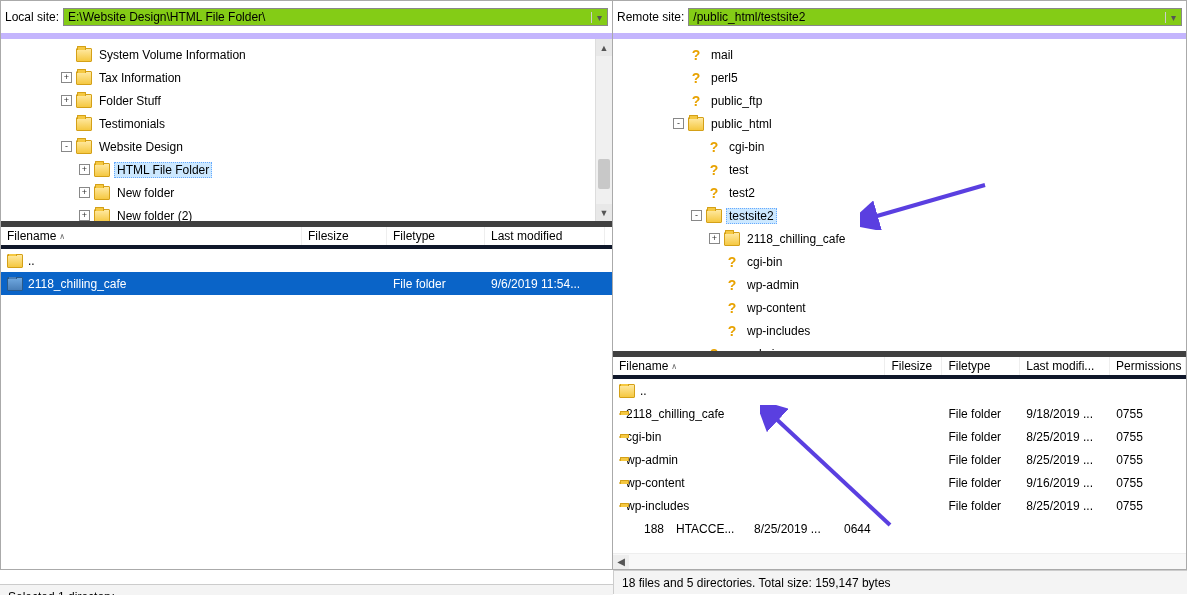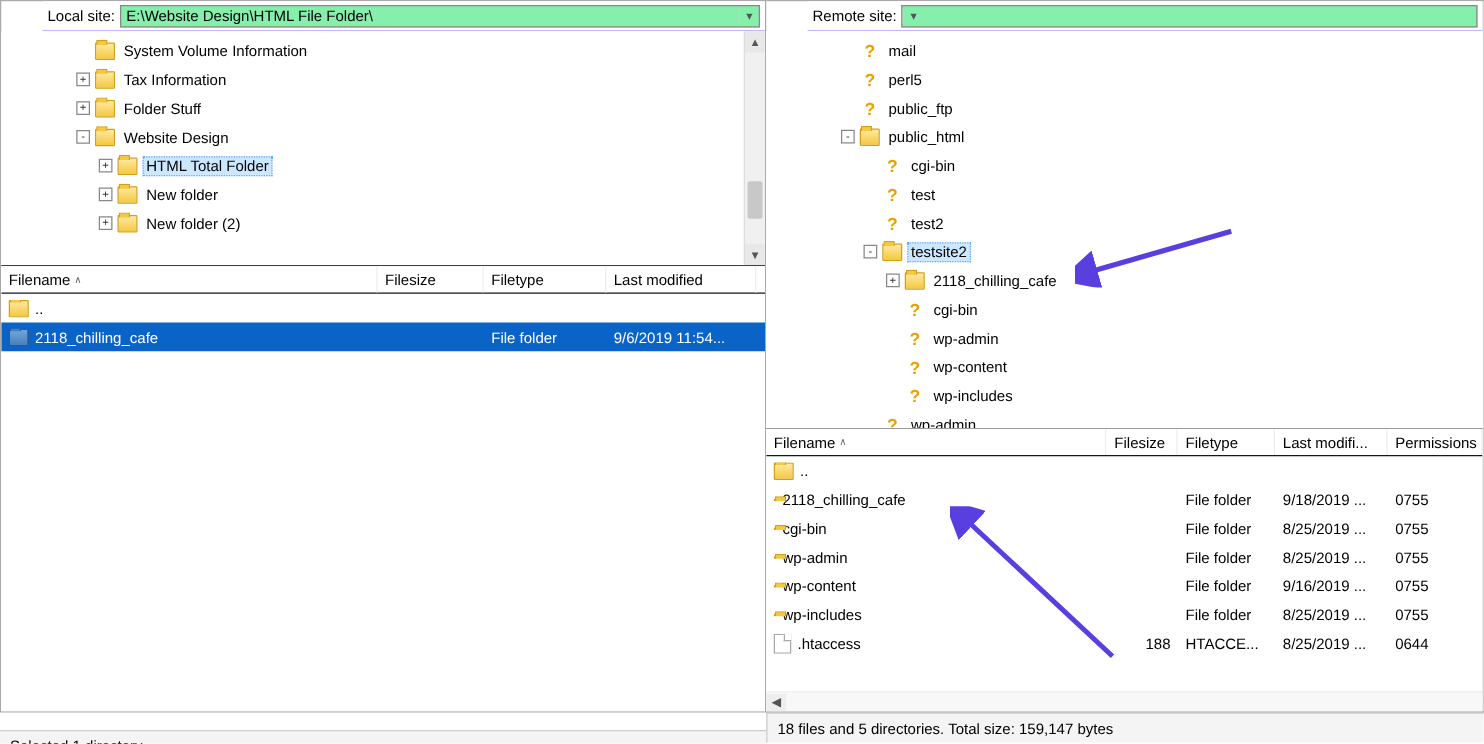--- a/index.html
+++ b/index.html
@@ -8,7 +8,7 @@
   .pane { display: flex; flex-direction: column; border: 1px solid #aaa; }
   .pane.left { width: 613px; }
   .pane.right { width: 574px; border-left: none; }
-  .pathbar { display: flex; align-items: center; height: 24px; border-bottom: 1px solid #c4b5fd; background: #fff; padding: 0 4px; gap: 4px; margin-left: 33px; }
+  .pathbar { display: flex; align-items: center; height: 38px; border-bottom: 6px solid #c4b5fd; background: #fff; padding: 0 4px; gap: 4px; }
   .pathbar label { white-space: nowrap; }
   .pathbar .combo { flex: 1; display: flex; align-items: center; border: 1px solid #888; height: 18px; background: #86efac; }
   .pathbar .combo input { flex: 1; border: none; outline: none; font-size: 12px; padding: 0 4px; background: transparent; }

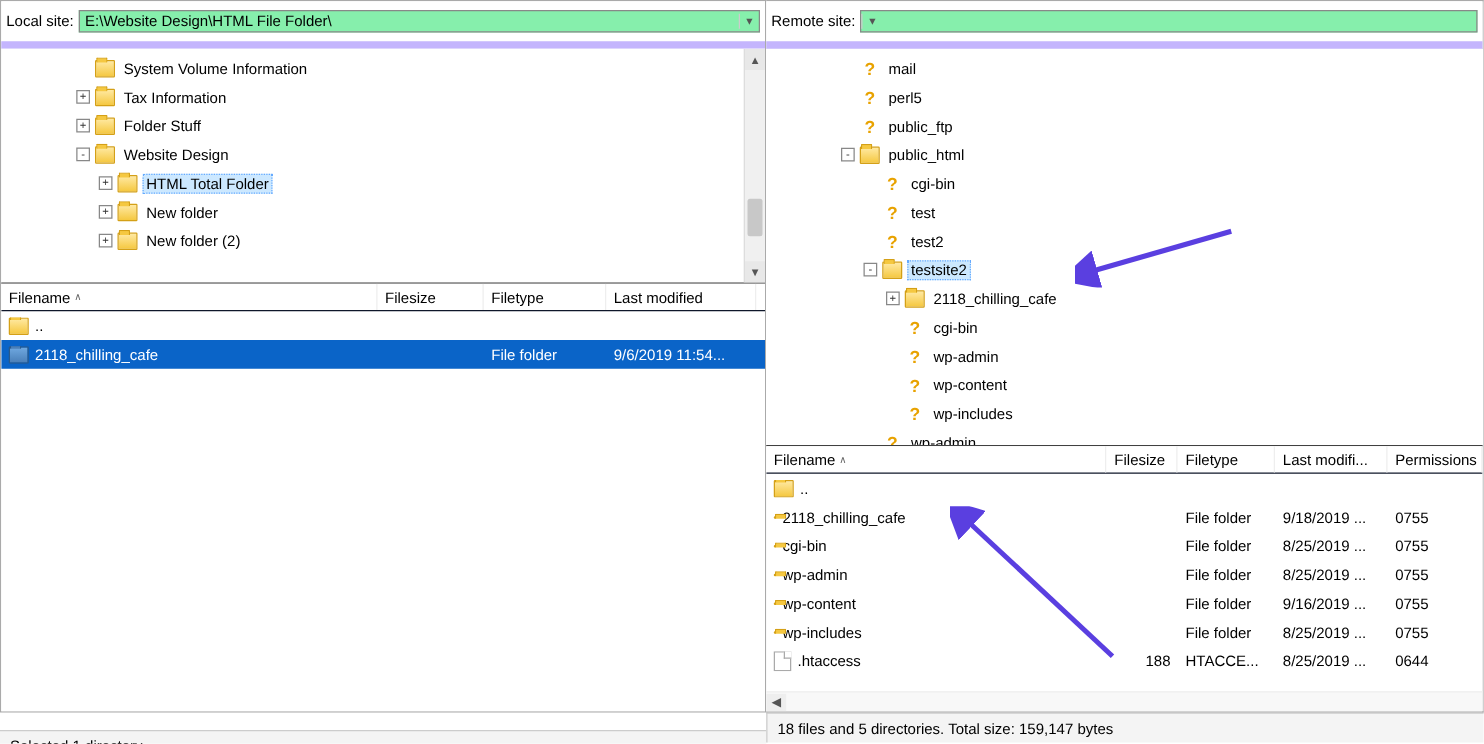--- a/index.html
+++ b/index.html
@@ -10,7 +10,7 @@
   .pane.right { width: 574px; border-left: none; }
   .pathbar { display: flex; align-items: center; height: 38px; border-bottom: 6px solid #c4b5fd; background: #fff; padding: 0 4px; gap: 4px; }
   .pathbar label { white-space: nowrap; }
-  .pathbar .combo { flex: 1; display: flex; align-items: center; border: 1px solid #888; height: 18px; background: #86efac; }
+  .pathbar .combo { flex: 1; display: flex; align-items: center; border: 1px solid #888; height: 18px; background: #84cc16; }
   .pathbar .combo input { flex: 1; border: none; outline: none; font-size: 12px; padding: 0 4px; background: transparent; }
   .pathbar .combo .dd { width: 16px; text-align: center; cursor: pointer; border-left: 1px solid #ccc; color: #555; font-size: 10px; }
   .tree { flex: none; overflow: auto; position: relative; border-bottom: 1px solid #404040; background: #fff; }

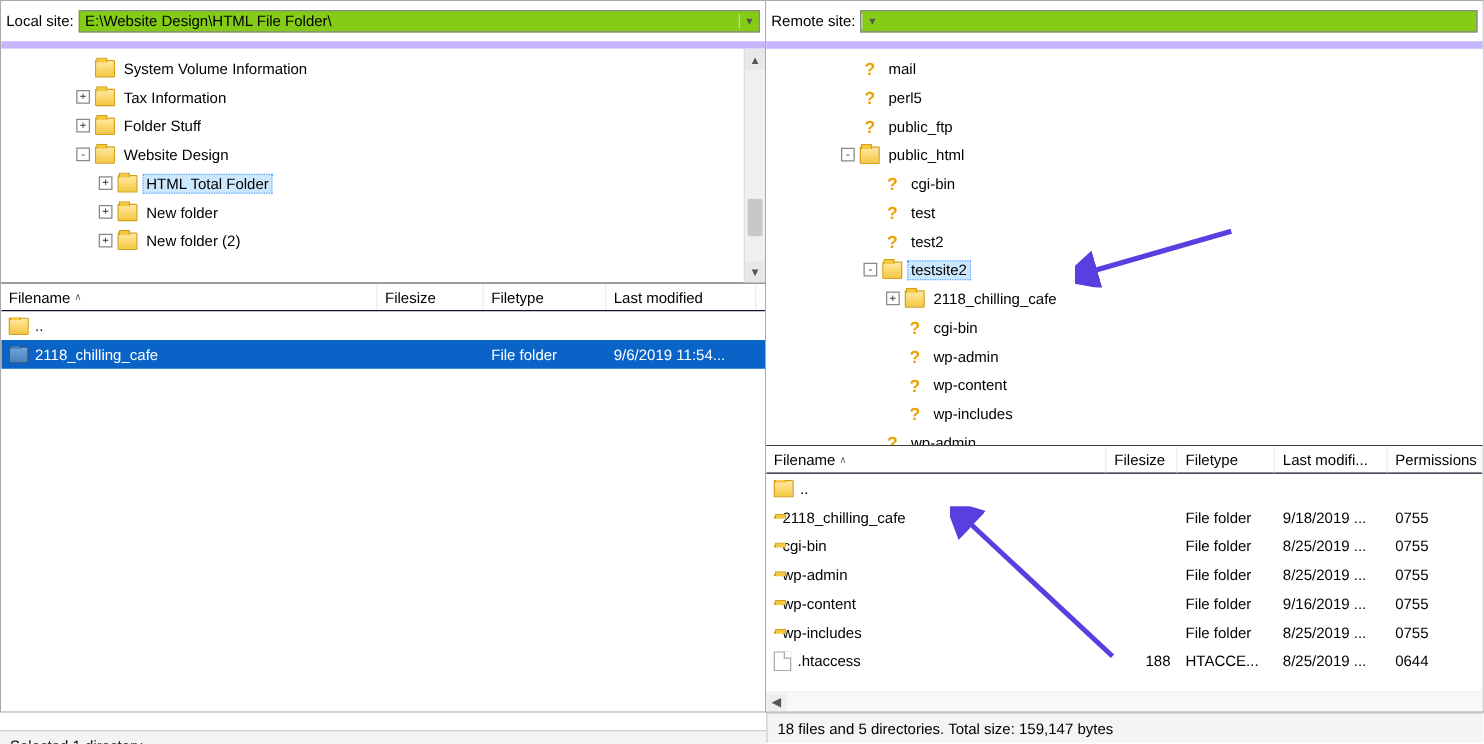--- a/index.html
+++ b/index.html
@@ -148,6 +148,7 @@
     <div class="pathbar">
       <label>Remote site:</label>
       <div class="combo">
+        <input type="text" value="/public_html/testsite2" style="">
         <div class="dd">▾</div>
       </div>
     </div>

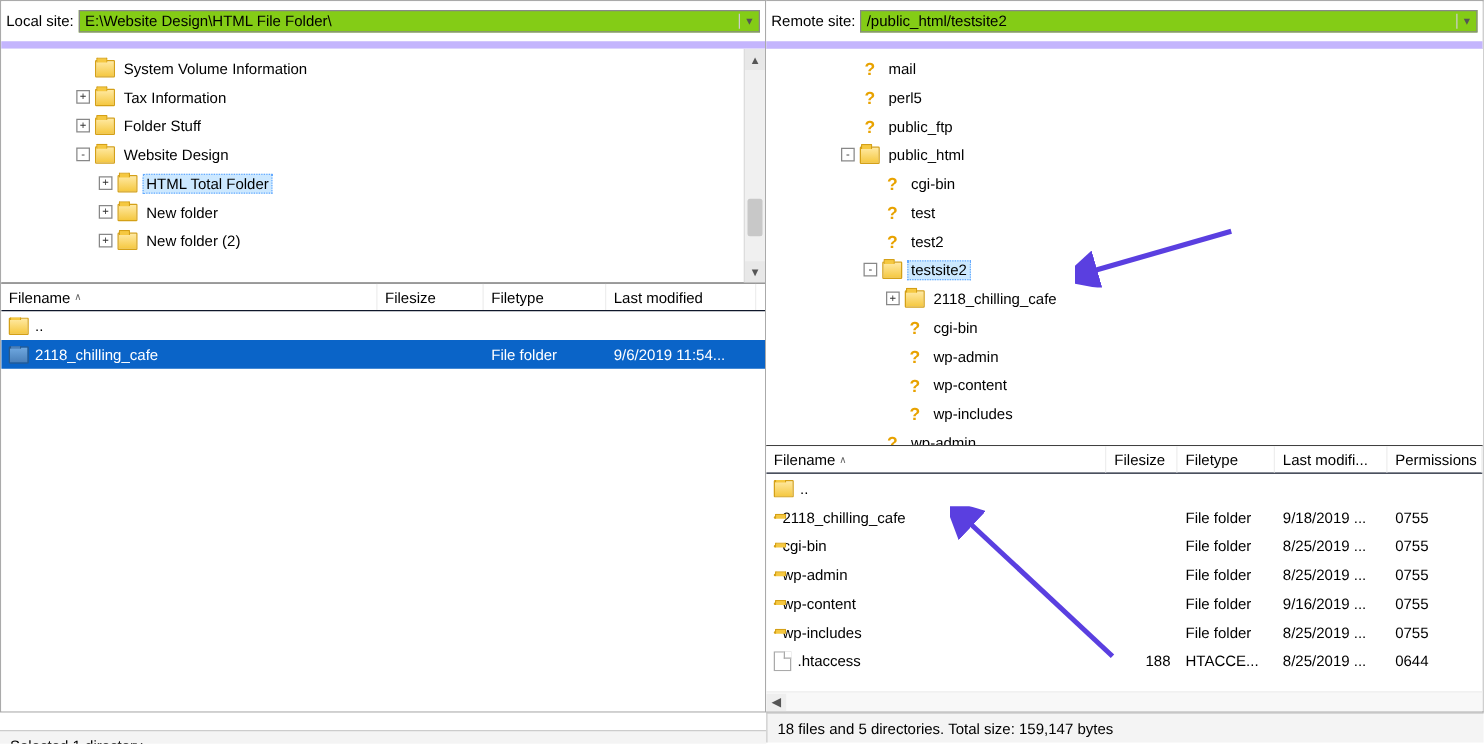--- a/index.html
+++ b/index.html
@@ -13,7 +13,7 @@
   .pathbar .combo { flex: 1; display: flex; align-items: center; border: 1px solid #888; height: 18px; background: #84cc16; }
   .pathbar .combo input { flex: 1; border: none; outline: none; font-size: 12px; padding: 0 4px; background: transparent; }
   .pathbar .combo .dd { width: 16px; text-align: center; cursor: pointer; border-left: 1px solid #ccc; color: #555; font-size: 10px; }
-  .tree { flex: none; overflow: auto; position: relative; border-bottom: 1px solid #404040; background: #fff; }
+  .tree { flex: none; overflow: auto; position: relative; border-bottom: 6px solid #404040; background: #fff; }
   .tree.left-tree { height: 188px; }
   .tree.right-tree { height: 318px; }
   .tree-inner { padding: 4px 0 4px 60px; }

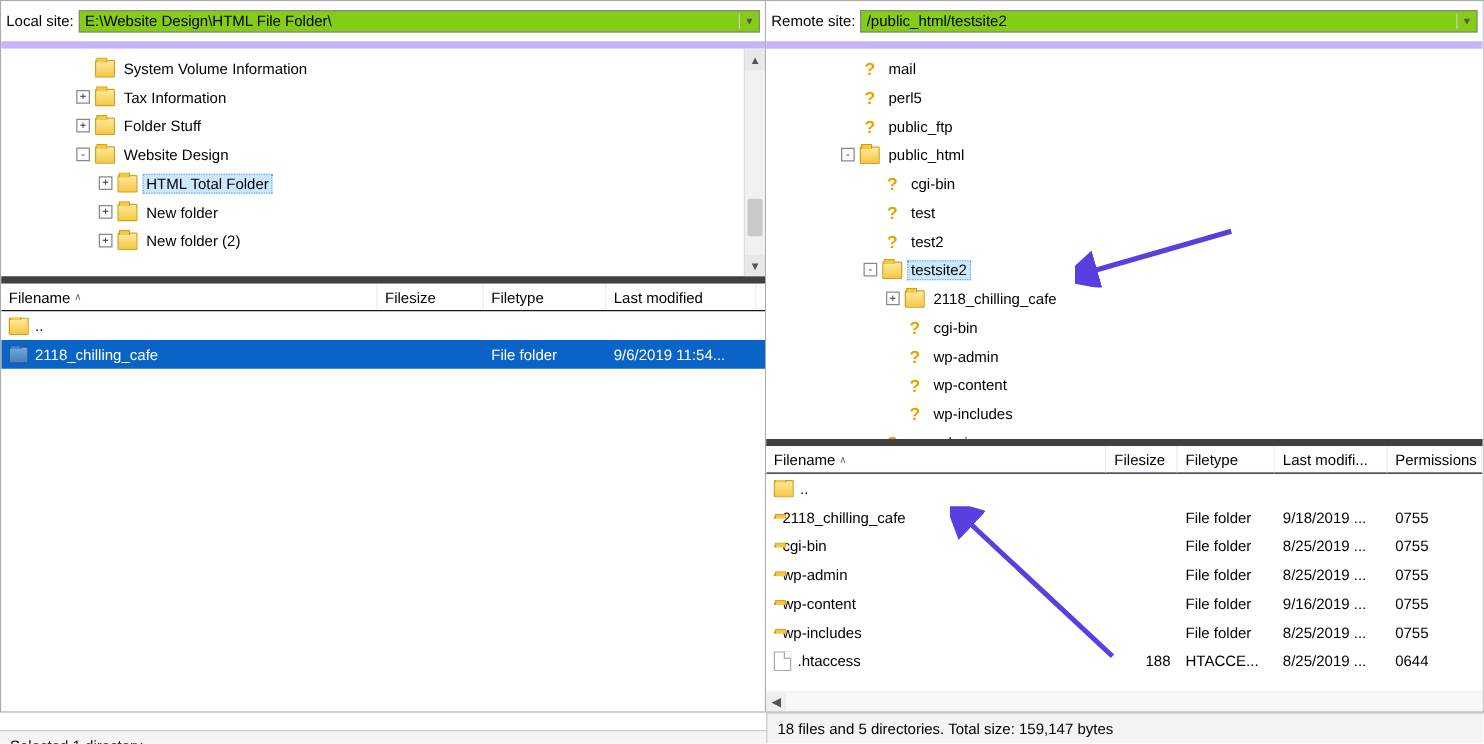--- a/index.html
+++ b/index.html
@@ -82,6 +82,11 @@
             <span class="lbl">Folder Stuff</span>
           </div>
           <div class="node d0">
+            <span class="exp none"></span>
+            <span class="icon folder-icon"></span>
+            <span class="lbl">Testimonials</span>
+          </div>
+          <div class="node d0">
             <span class="exp">-</span>
             <span class="icon folder-icon"></span>
             <span class="lbl">Website Design</span>

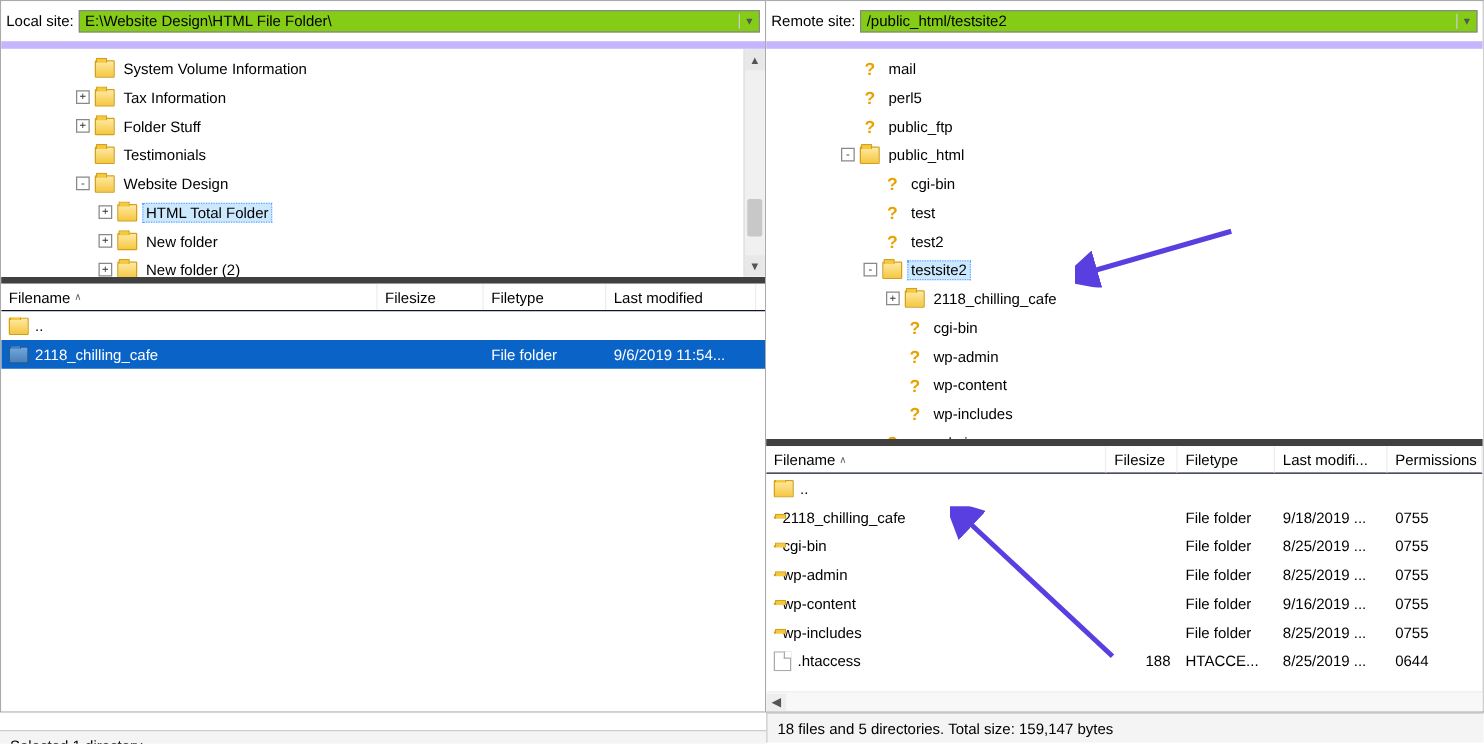--- a/index.html
+++ b/index.html
@@ -94,7 +94,7 @@
           <div class="node d1 sel">
             <span class="exp">+</span>
             <span class="icon folder-icon"></span>
-            <span class="lbl">HTML Total Folder</span>
+            <span class="lbl">HTML File Folder</span>
           </div>
           <div class="node d1">
             <span class="exp">+</span>

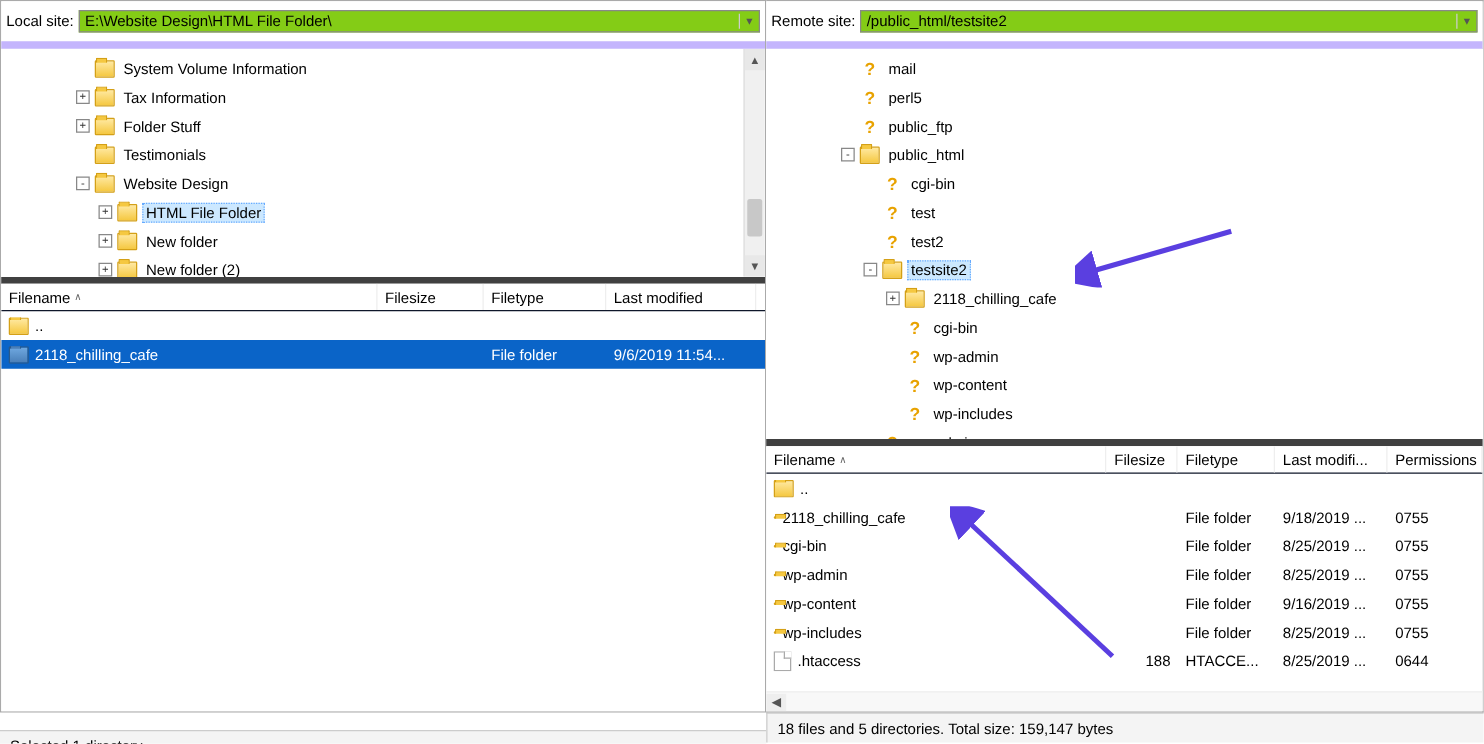--- a/index.html
+++ b/index.html
@@ -32,7 +32,7 @@
   .scrollbar-v .arrow { height: 17px; background: #e8e8e8; display: flex; align-items: center; justify-content: center; font-size: 9px; color: #555; cursor: pointer; }
   .scrollbar-v .thumb { position: absolute; left: 2px; right: 2px; background: #c8c8c8; border-radius: 2px; }
   .list { flex: 1; overflow: auto; background: #fff; position: relative; }
-  .list-header { display: flex; height: 22px; border-bottom: 1px solid #0f172a; background: #fff; align-items: center; }
+  .list-header { display: flex; height: 22px; border-bottom: 4px solid #0f172a; background: #fff; align-items: center; }
   .list-header .col { padding: 0 6px; border-right: 1px solid #eee; height: 100%; display: flex; align-items: center; gap:3px; white-space: nowrap; overflow: hidden; }
   .sort-ind { font-size: 8px; color: #666; }
   .row { display: flex; align-items: center; height: 23px; }

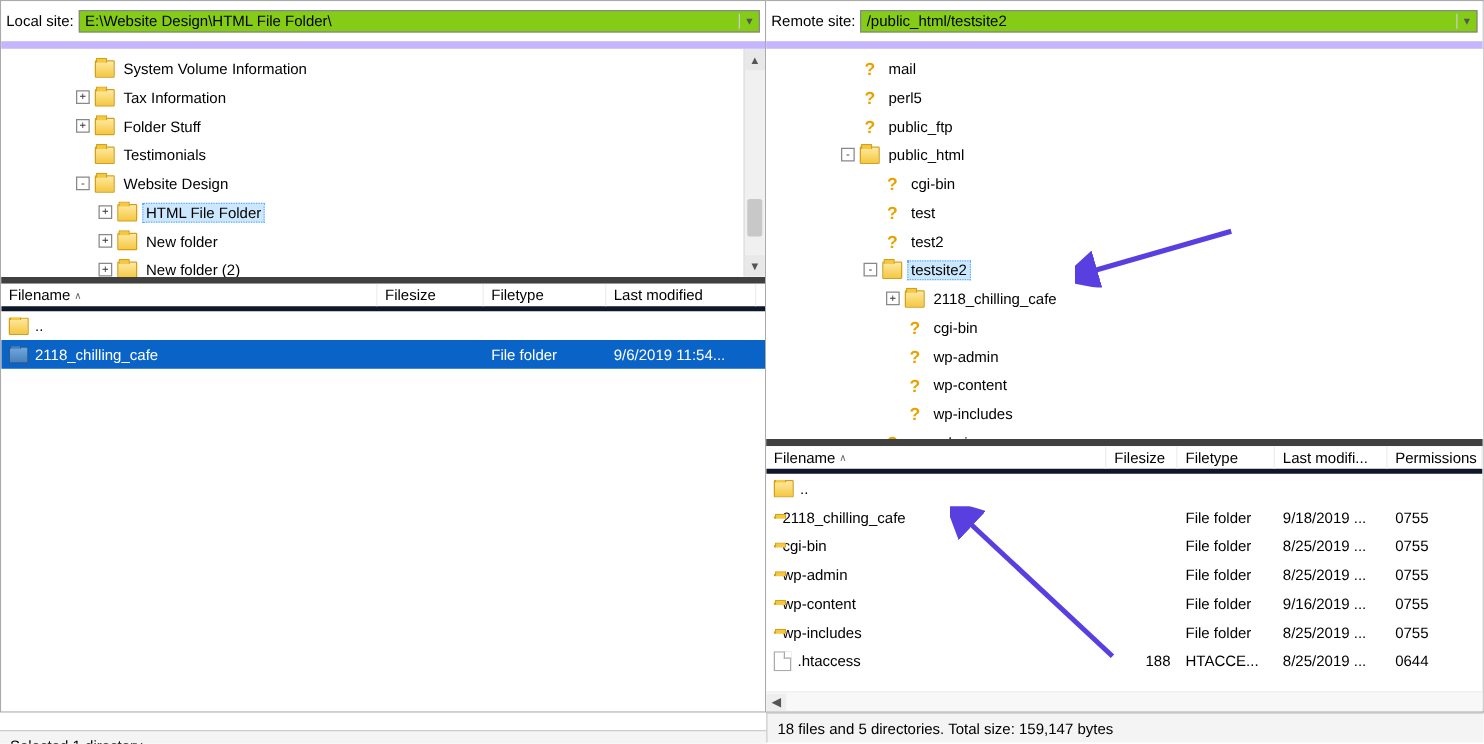--- a/index.html
+++ b/index.html
@@ -308,10 +308,6 @@
             <div class="cell" style="width:76px">0755</div>
           </div>
           <div class="row">
-            <div class="cell" style="width:273px">
-              <span class="file-icon"></span>
-              <span>.htaccess</span>
-            </div>
             <div class="cell" style="width:57px;justify-content:flex-end">188</div>
             <div class="cell" style="width:78px">HTACCE...</div>
             <div class="cell" style="width:90px">8/25/2019 ...</div>

